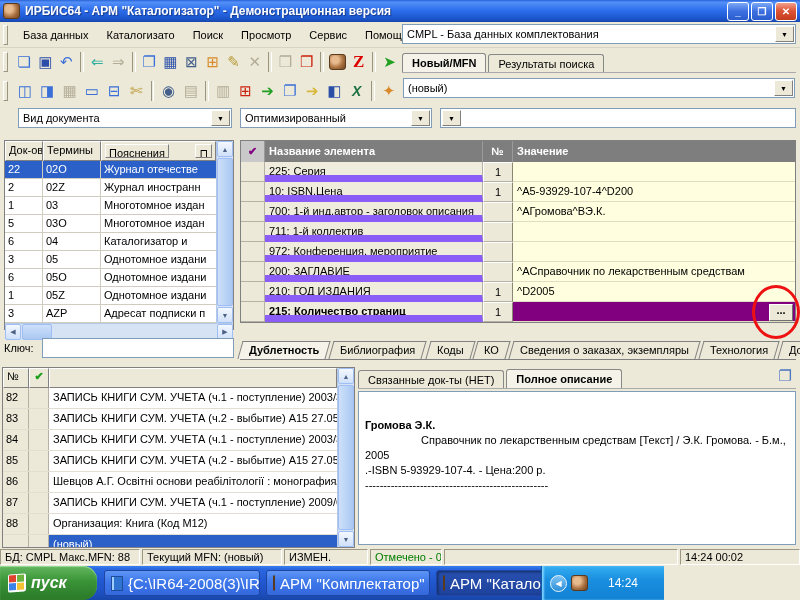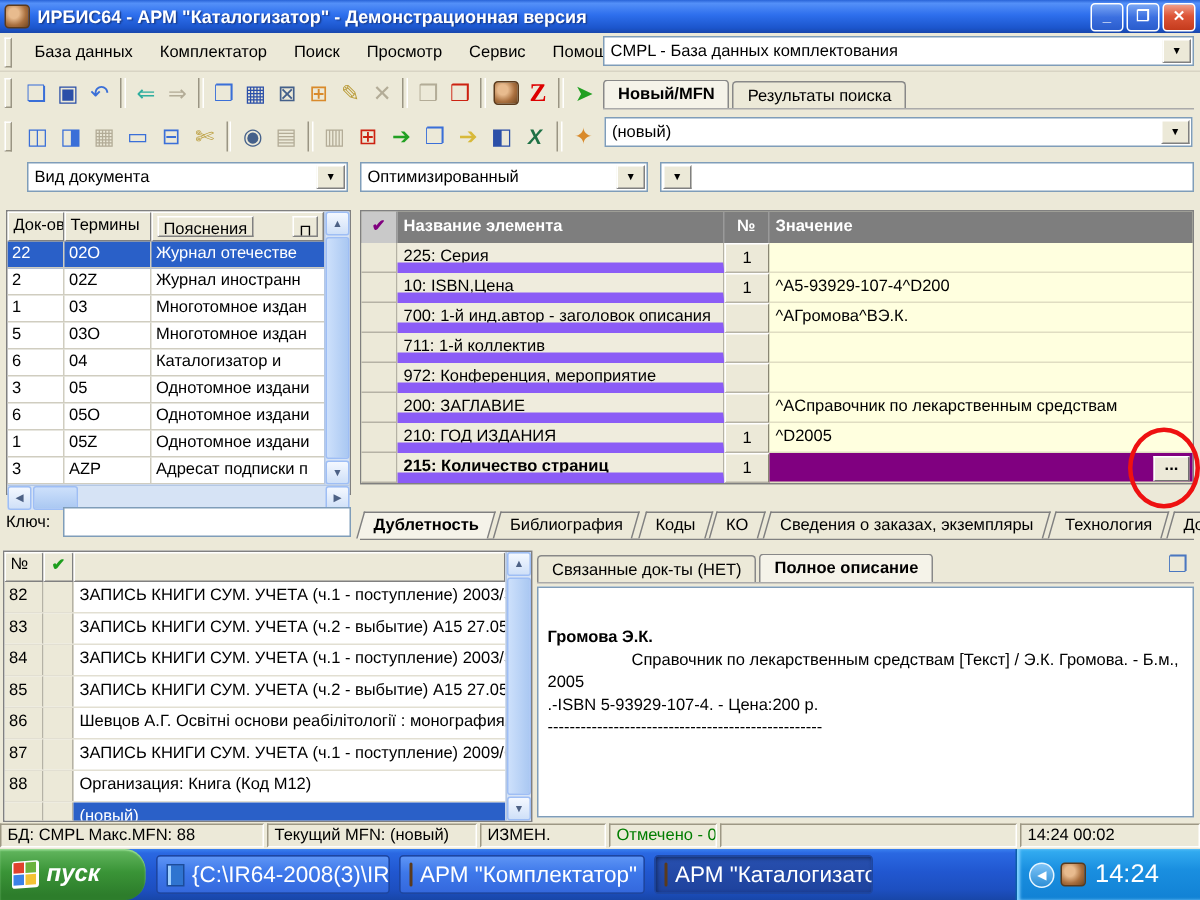--- a/index.html
+++ b/index.html
@@ -177,7 +177,7 @@
 <div class="menubar">
   <span class="grip"></span>
   <span class="menu-item">База данных</span>
-  <span class="menu-item">Комплектатор</span>
+  <span class="menu-item">Каталогизато</span>
   <span class="menu-item">Поиск</span>
   <span class="menu-item">Просмотр</span>
   <span class="menu-item">Сервис</span>

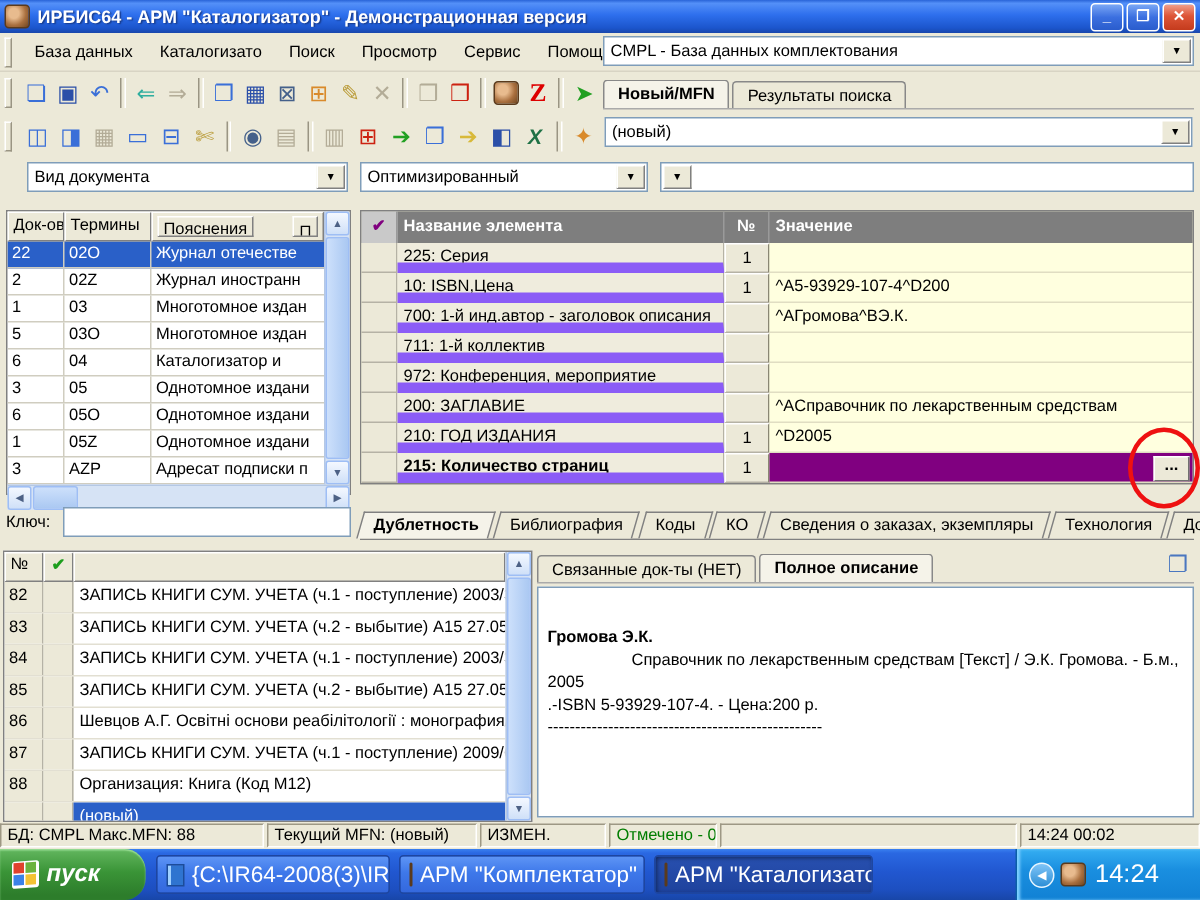--- a/index.html
+++ b/index.html
@@ -140,7 +140,7 @@
   .statusbar{position:absolute;left:0;top:548px;width:800px;height:18px;display:flex;box-sizing:border-box;padding-top:1px}
   .spanel{border:1px solid;border-color:#9d9884 #fff #fff #9d9884;box-sizing:border-box;
     margin-right:2px;padding:1px 4px;white-space:nowrap;overflow:hidden;height:16px}
-  .sp1{width:176px}.sp2{width:140px}.sp3{width:84px}.sp4{width:72px;color:#007d00}.sp5{flex:1}.sp6{width:120px;margin-right:0}
+  .sp1{width:140px}.sp2{width:140px}.sp3{width:84px}.sp4{width:72px;color:#007d00}.sp5{flex:1}.sp6{width:120px;margin-right:0}
   
   .taskbar{position:absolute;left:0;top:566px;width:800px;height:34px;
     background:linear-gradient(180deg,#3a80f0 0%,#2a68e2 8%,#2157d0 45%,#1d4fc0 80%,#1846a8 100%)}

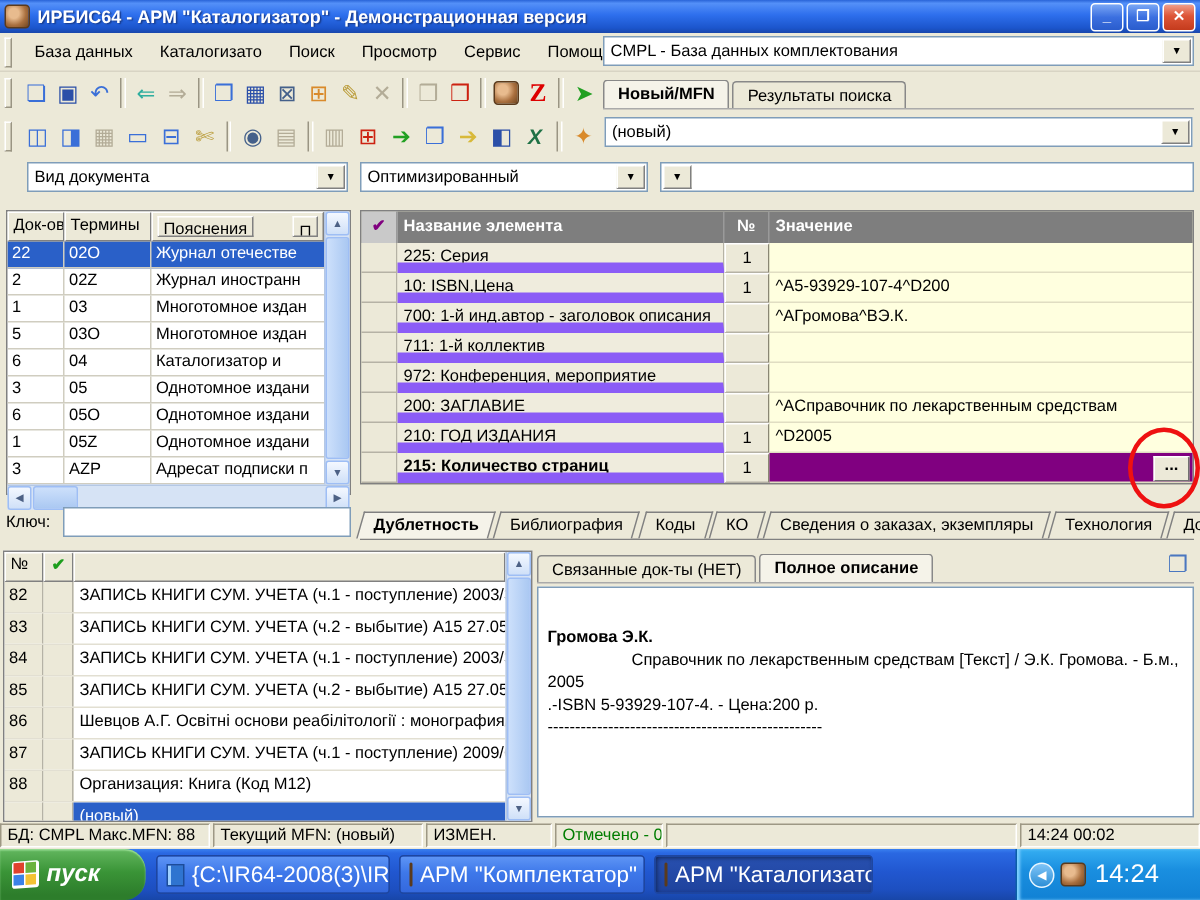--- a/index.html
+++ b/index.html
@@ -142,7 +142,7 @@
     margin-right:2px;padding:1px 4px;white-space:nowrap;overflow:hidden;height:16px}
   .sp1{width:140px}.sp2{width:140px}.sp3{width:84px}.sp4{width:72px;color:#007d00}.sp5{flex:1}.sp6{width:120px;margin-right:0}
   
-  .taskbar{position:absolute;left:0;top:566px;width:800px;height:34px;
+  .taskbar{position:absolute;left:0;top:566px;width:664px;height:34px;
     background:linear-gradient(180deg,#3a80f0 0%,#2a68e2 8%,#2157d0 45%,#1d4fc0 80%,#1846a8 100%)}
   .startbtn{position:absolute;left:0;top:0;width:97px;height:34px;border-radius:0 14px 14px 0;
     background:linear-gradient(180deg,#63b75f 0%,#3a9437 45%,#2d7d2b 90%);display:flex;align-items:center;

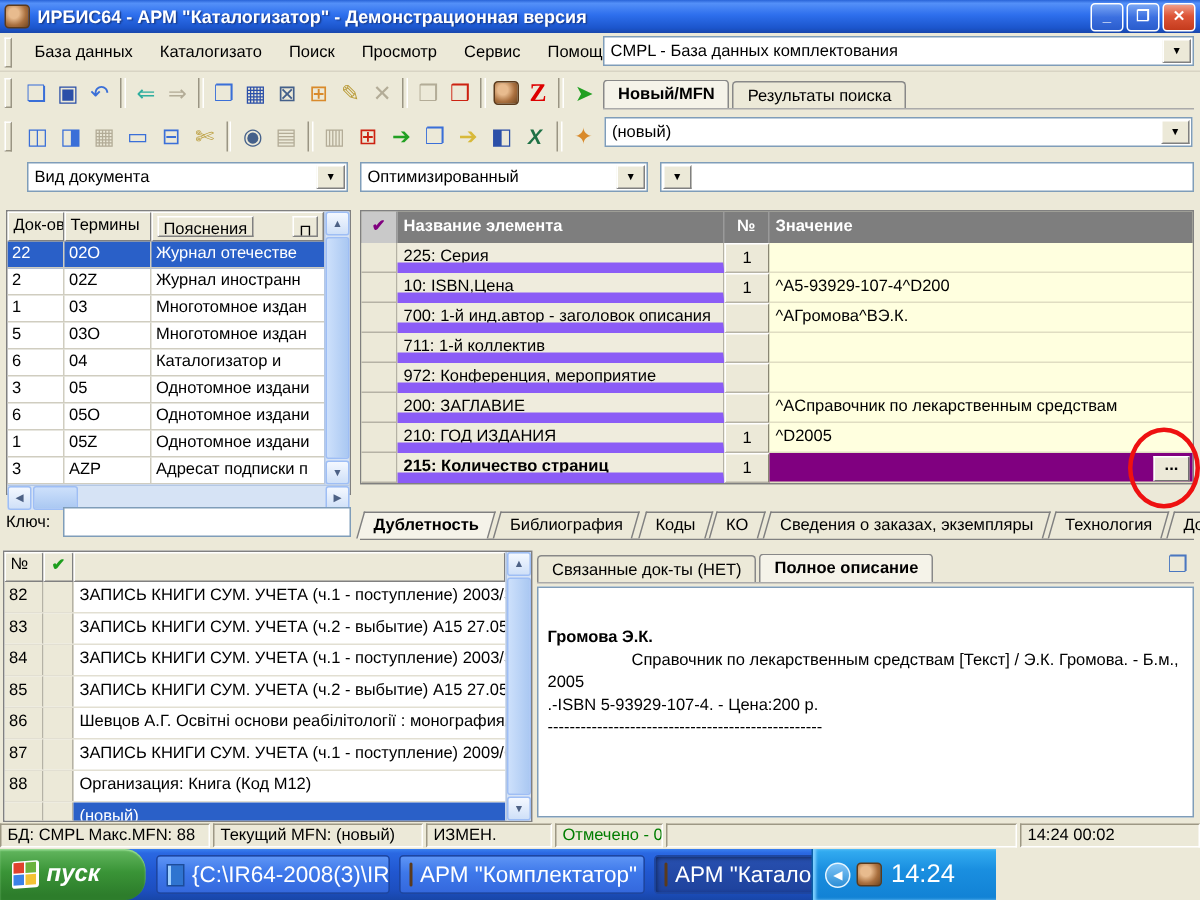--- a/index.html
+++ b/index.html
@@ -161,7 +161,7 @@
     border-left:1px solid #0a5ea8;box-shadow:inset 2px 0 2px #7fd0ff;color:#fff}
   .chev{width:15px;height:15px;border-radius:50%;margin:0 4px 0 8px;display:flex;align-items:center;justify-content:center;
     background:linear-gradient(180deg,#7fc4f7,#2d8fd6);border:1px solid #e8f6ff;color:#fff;font-size:8px}
-  .tray-time{margin-left:6px;font-size:17px}
+  .tray-time{margin-left:20px;font-size:12px}
 </style>
 </head>
 <body>

